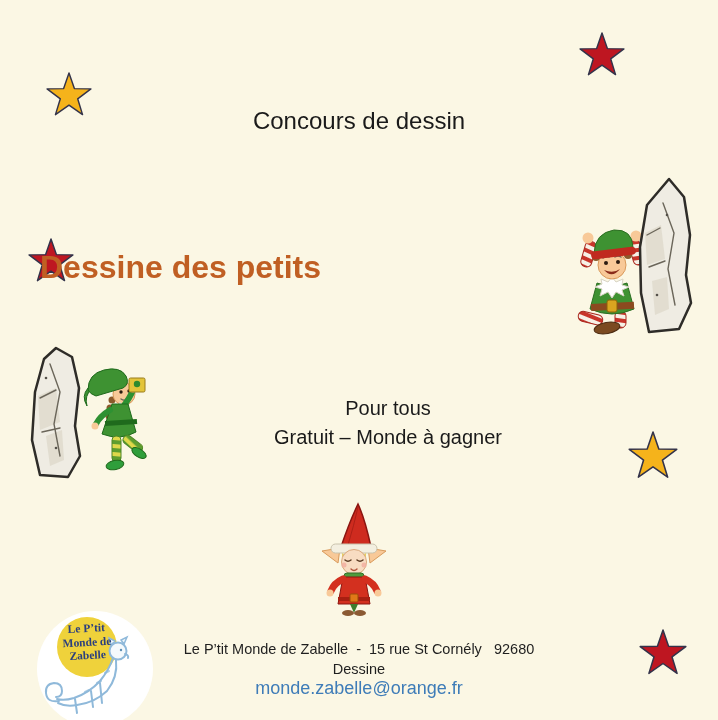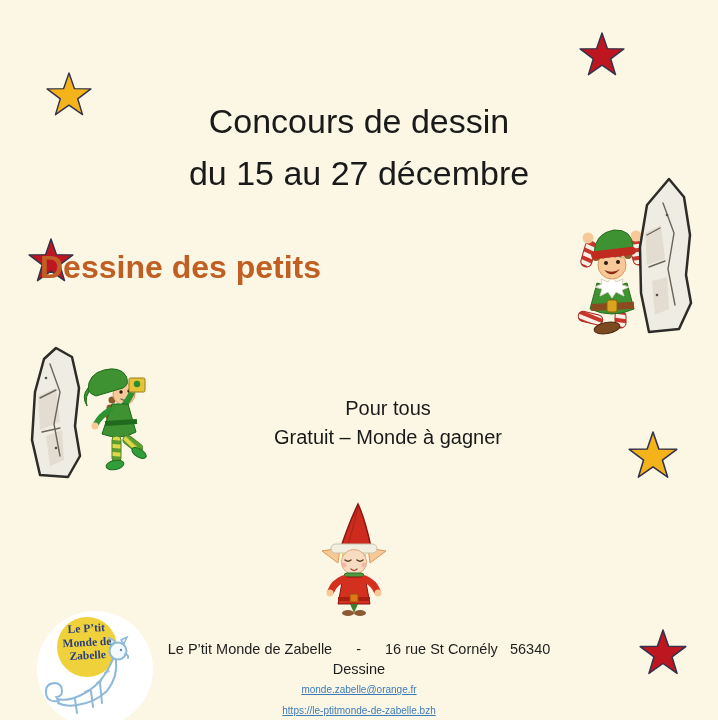--- a/index.html
+++ b/index.html
@@ -16,7 +16,7 @@
     background:var(--background); font-family:"Liberation Sans",sans-serif;
   }
   .title{position:absolute; top:95px; left:0; width:100%; text-align:center;
-    font-size:34px; line-height:52px; color:var(--ink); font-weight:400;}
+    font-size:24px; line-height:52px; color:var(--ink); font-weight:400;}
   .subtitle{position:absolute; top:242px; left:16px; width:100%; text-align:left;
     font-size:32px; line-height:50px; font-weight:700; color:var(--accent-orange);margin-left:24px;}
   .details{position:absolute; top:394px; left:0; width:100%; text-align:center;

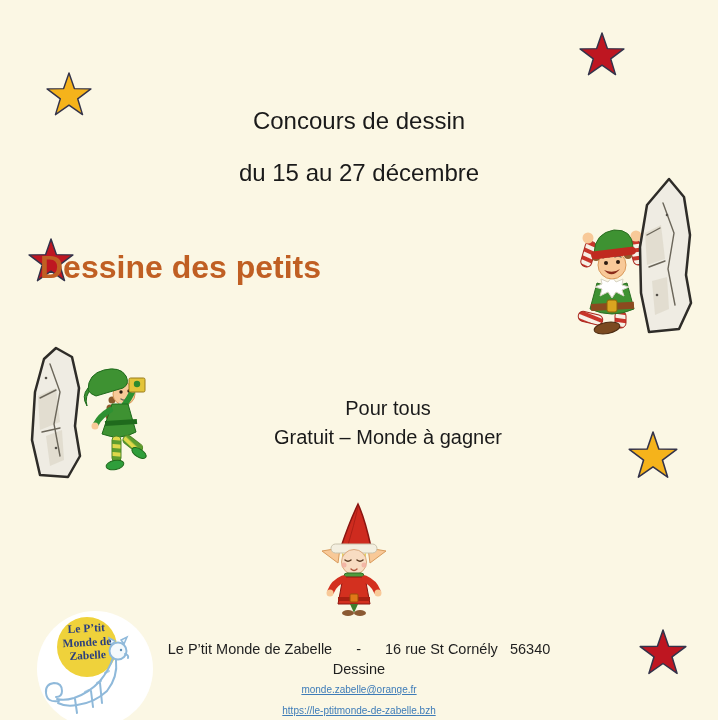--- a/index.html
+++ b/index.html
@@ -84,7 +84,6 @@
 
   <div class="title">
     <div>Concours de dessin</div>
-    <div>du 15 au 27 décembre</div>
   </div>
 
   <div class="subtitle">

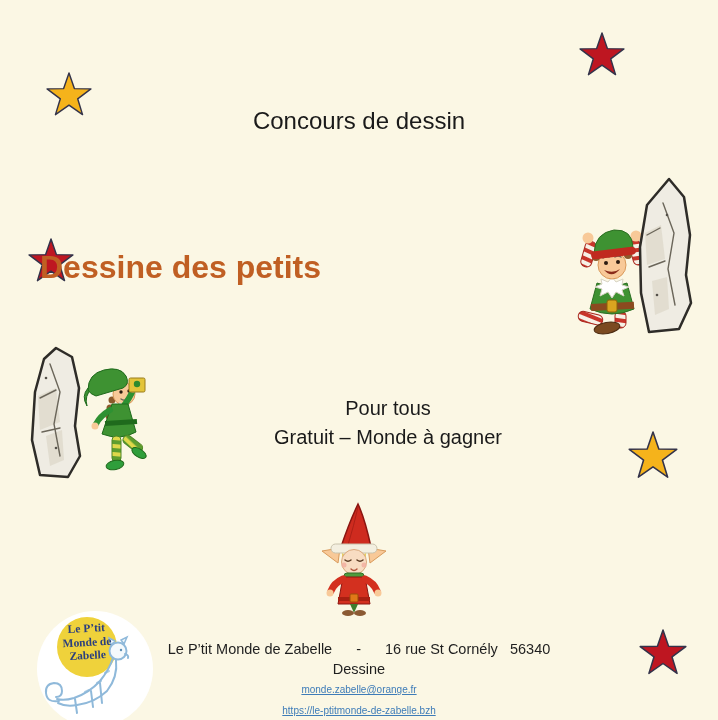--- a/index.html
+++ b/index.html
@@ -23,7 +23,7 @@
     font-size:20px; line-height:29px; color:var(--ink);padding-left:29px;}
   .footer{position:absolute; top:639px; left:0; width:100%; text-align:center;
     font-size:14.5px; line-height:20px; color:#1F1F1F;}
-  .footer-line1{display:flex; justify-content:center; gap:24px;}
+  .footer-line1{display:flex; justify-content:center; gap:8px;}
   .footer-line1 span{white-space:pre;}
   .footer a{color:var(--link-blue); text-decoration:underline; cursor:pointer; font-size:10px;}
   .footer .linkline{line-height:19.5px;}

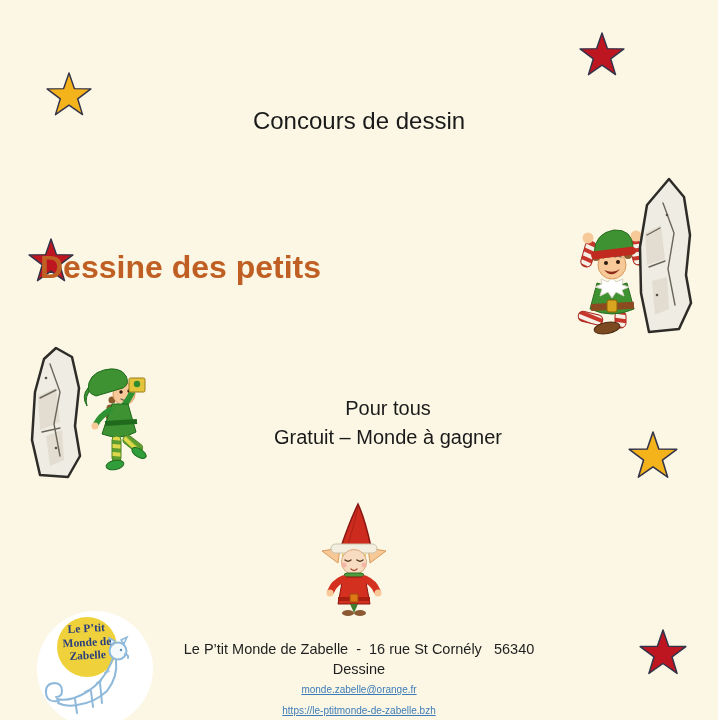--- a/index.html
+++ b/index.html
@@ -226,7 +226,7 @@
     <div class="footer-line1">
       <span>Le P’tit Monde de Zabelle</span>
       <span>-</span>
-      <span>16 rue St Cornély   56340</span>
+      <span>15 rue St Cornély   92680</span>
     </div>
     <div>Dessine</div>
     <div class="linkline"><a>monde.zabelle@orange.fr</a></div>

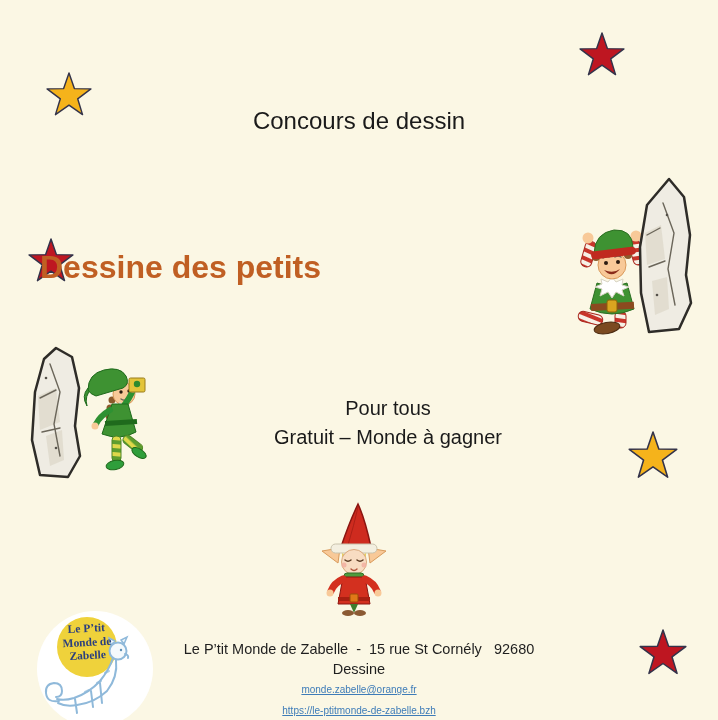--- a/index.html
+++ b/index.html
@@ -25,7 +25,7 @@
     font-size:14.5px; line-height:20px; color:#1F1F1F;}
   .footer-line1{display:flex; justify-content:center; gap:8px;}
   .footer-line1 span{white-space:pre;}
-  .footer a{color:var(--link-blue); text-decoration:underline; cursor:pointer; font-size:10px;}
+  .footer a{color:var(--link-blue); cursor:pointer; font-size:18px;}
   .footer .linkline{line-height:19.5px;}
   .star{position:absolute;}
   .star polygon{stroke:var(--star-outline); stroke-width:3; stroke-linejoin:round;}

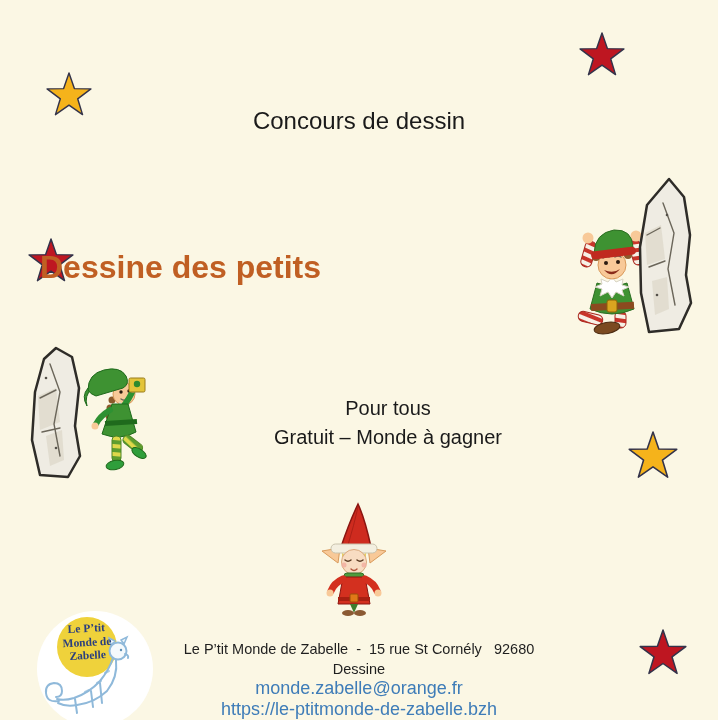--- a/index.html
+++ b/index.html
@@ -230,7 +230,6 @@
     </div>
     <div>Dessine</div>
     <div class="linkline"><a>monde.zabelle@orange.fr</a></div>
-    <div class="linkline"><a>https://le-ptitmonde-de-zabelle.bzh</a></div>
   </div>
 
 </div>

